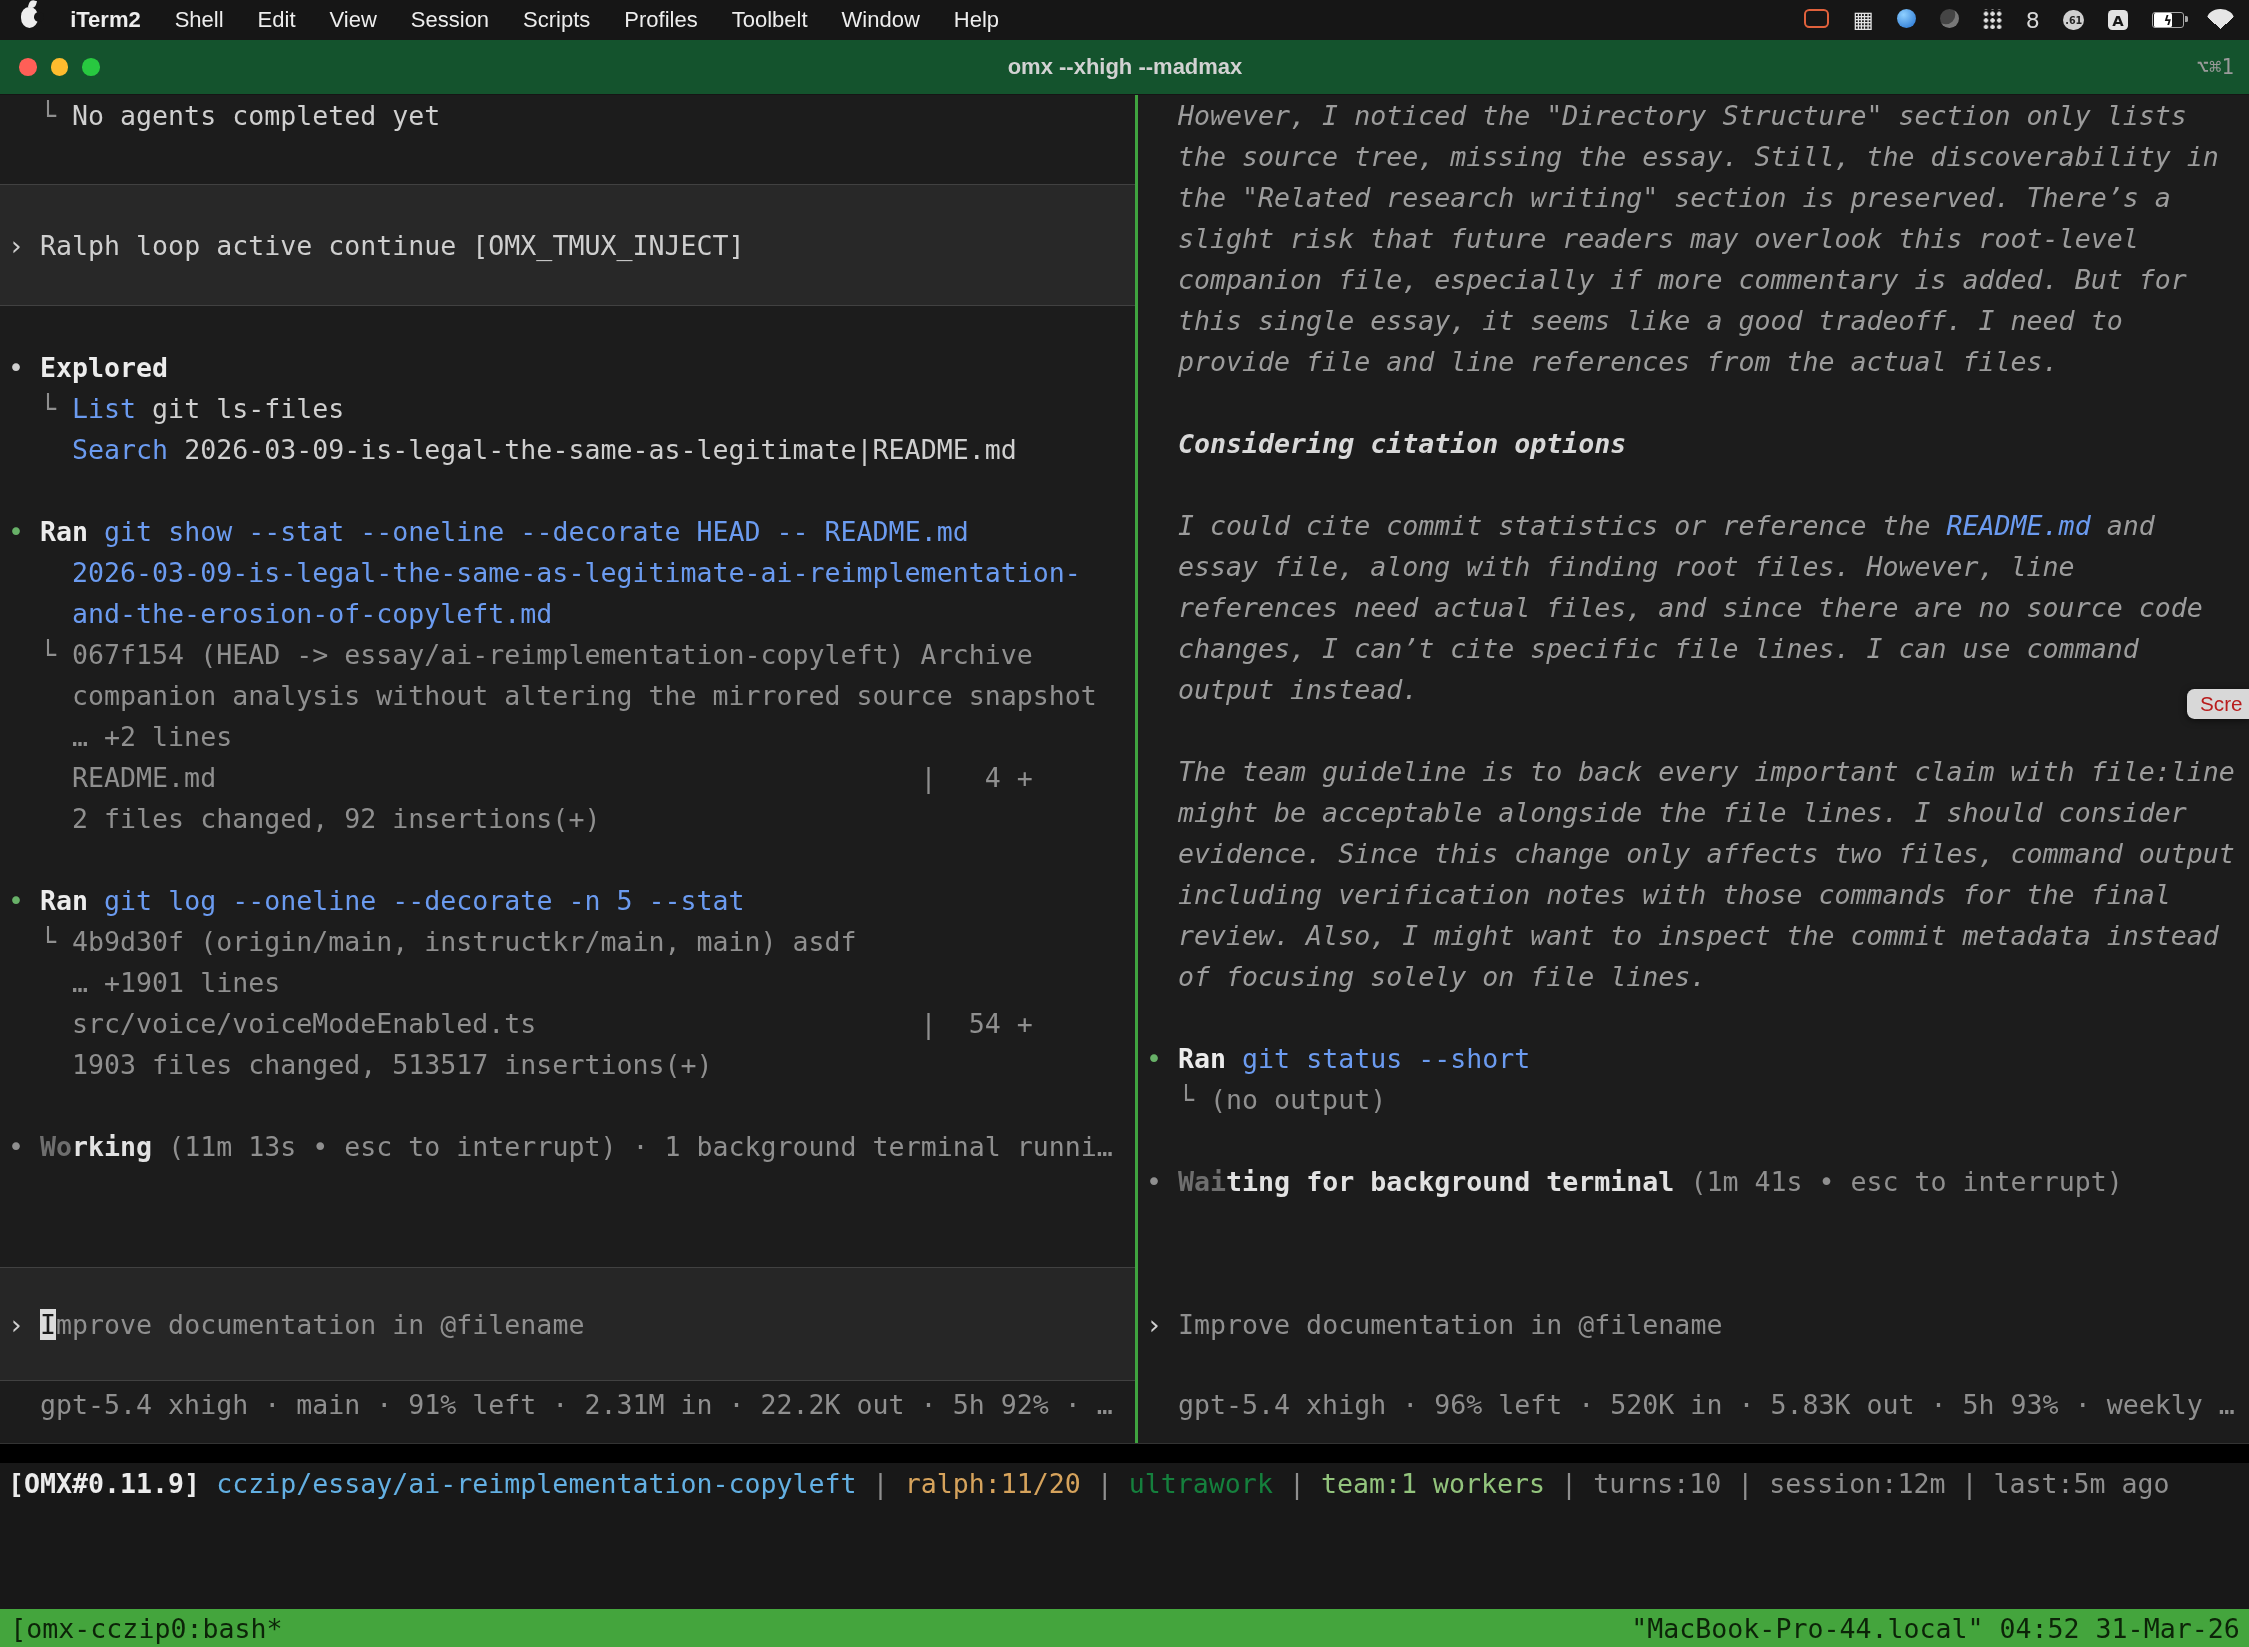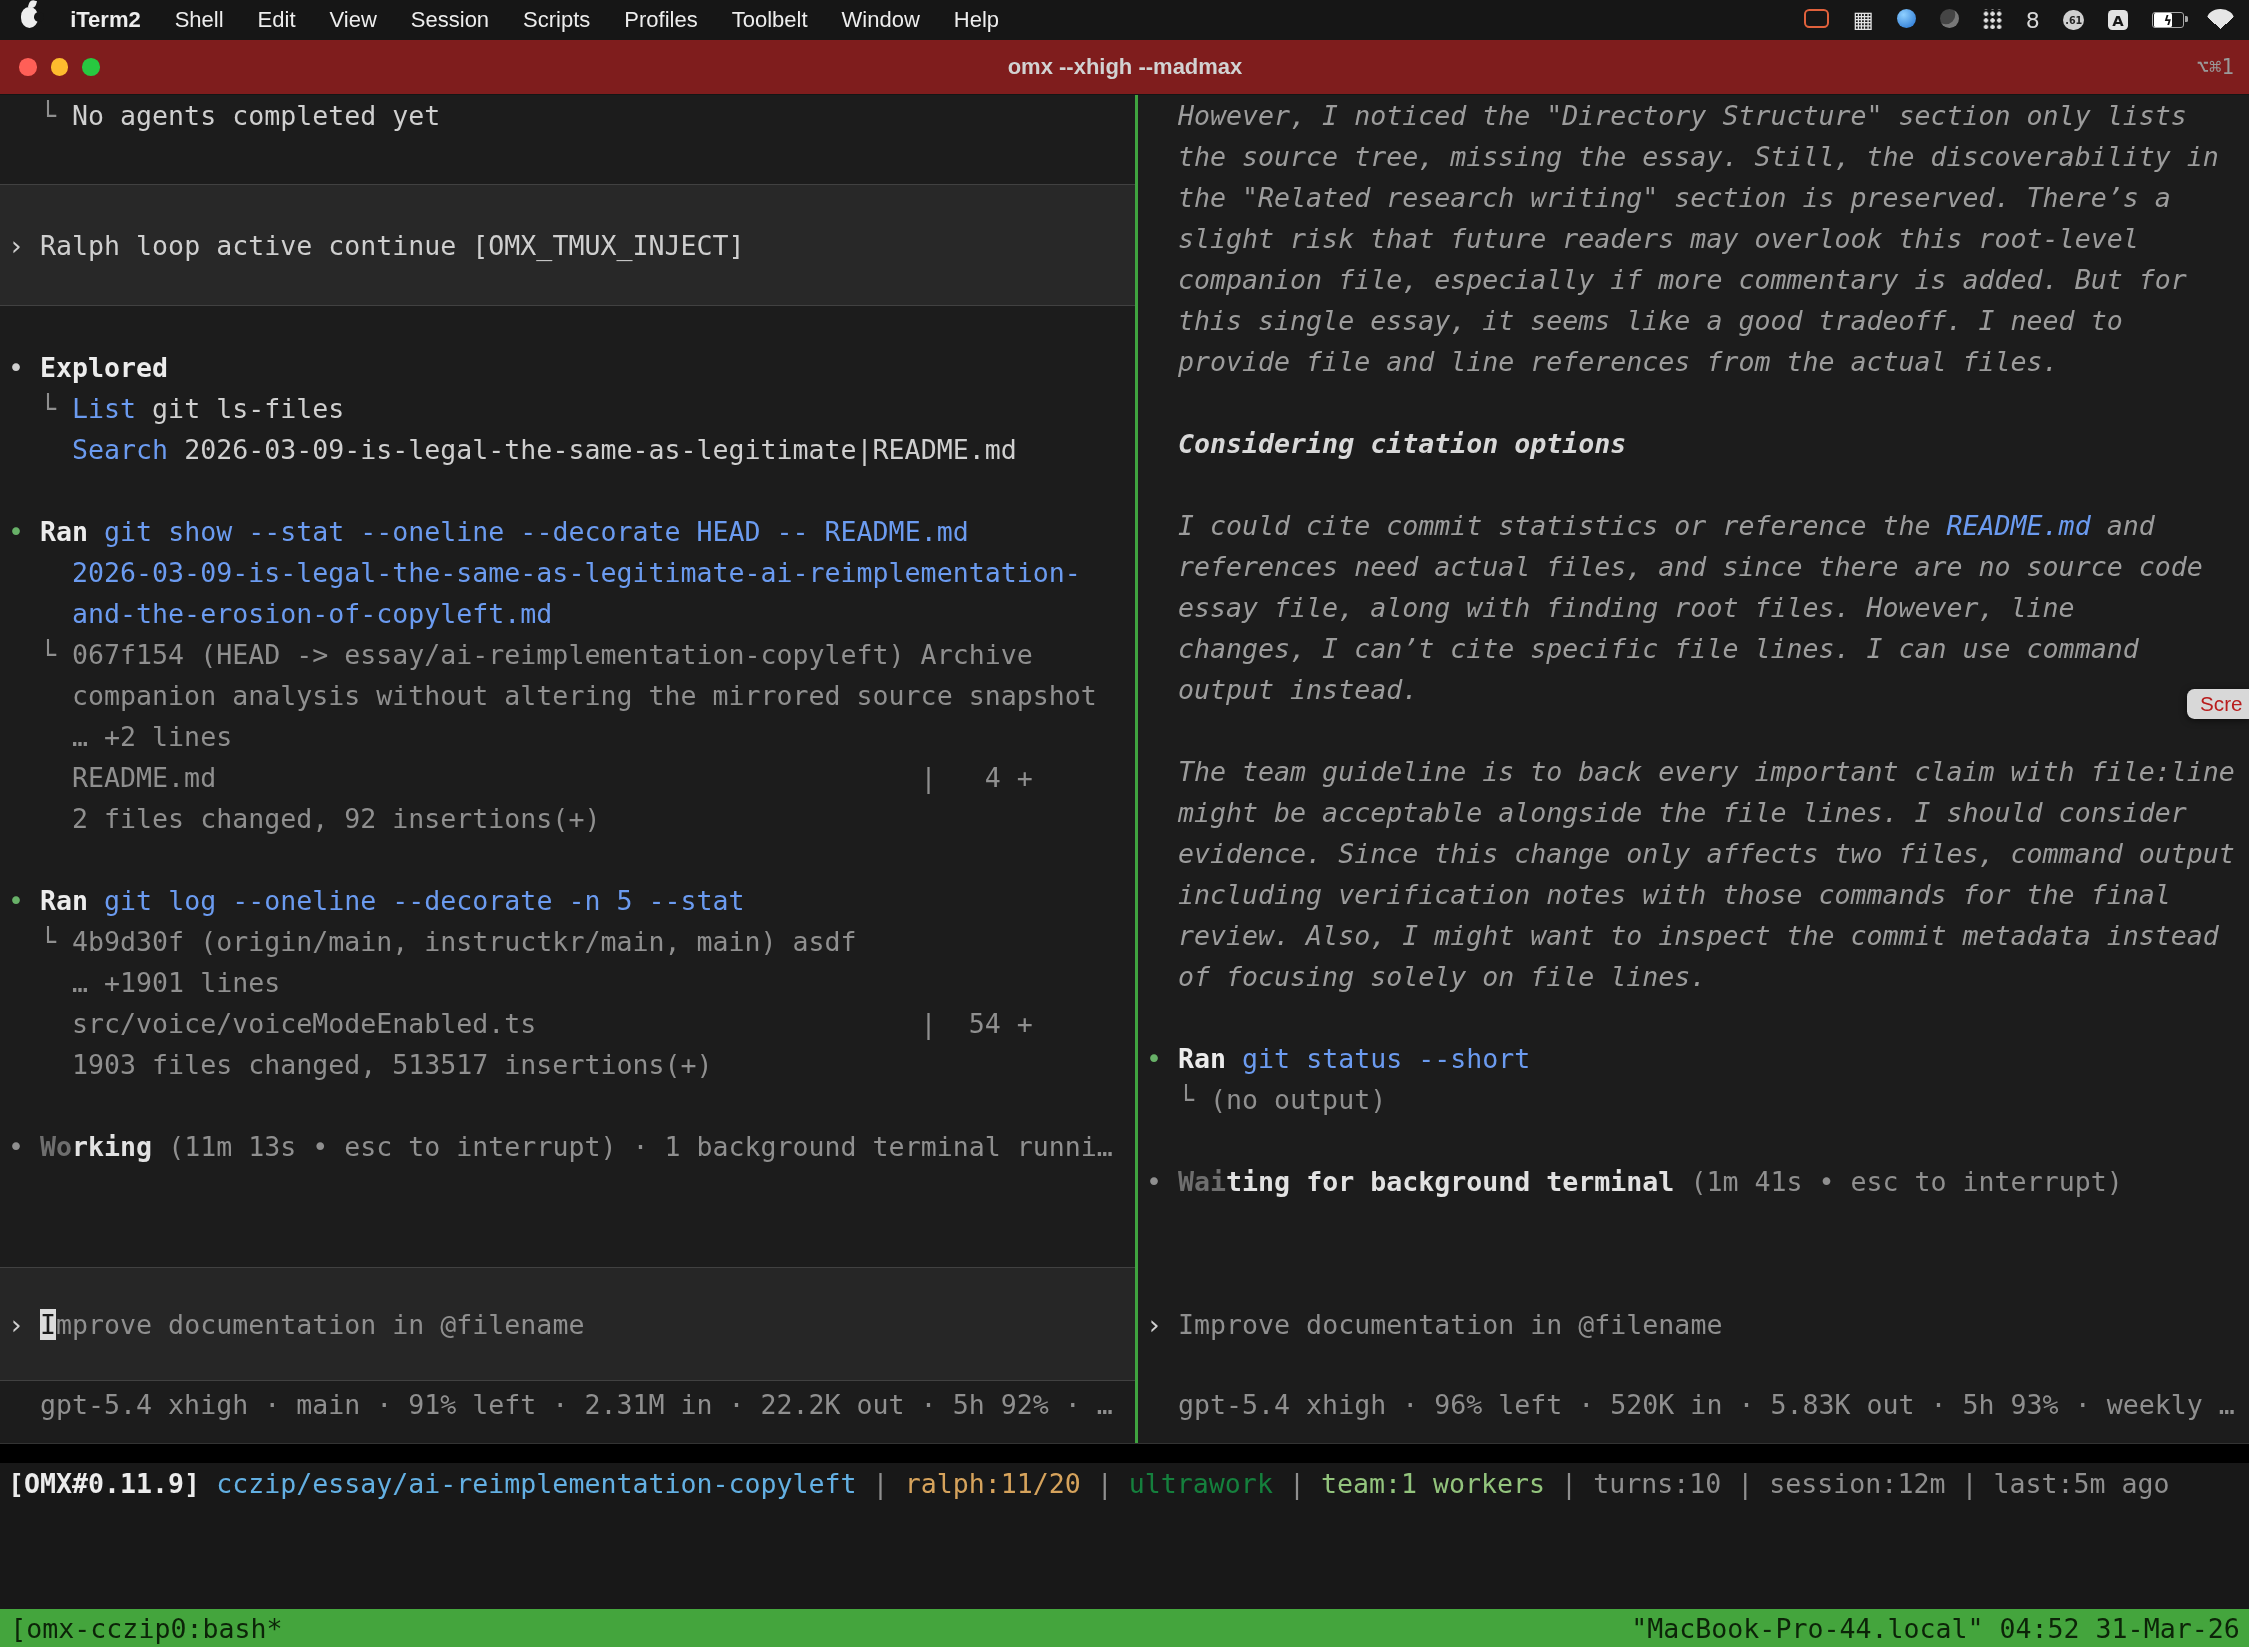--- a/index.html
+++ b/index.html
@@ -29,7 +29,7 @@
   .ic-wifi-icon{width:26.6px;height:20px;background:conic-gradient(from -48deg at 50% 100%,#e6e6e6 0 96deg,transparent 96deg);border-radius:50% 50% 3px 3px}
 
   
-  .titlebar{height:55px;background:#7f1d1d;position:relative;display:flex;align-items:center;border-bottom:0.7px solid #151515;box-sizing:border-box}
+  .titlebar{height:55px;background:#14532d;position:relative;display:flex;align-items:center;border-bottom:0.7px solid #151515;box-sizing:border-box}
   .traffic{display:flex;gap:14px;padding-left:19px;z-index:2}
   .tl{width:17.7px;height:17.7px;border-radius:50%}
   .tl.red{background:#ff5f57}.tl.yellow{background:#febc2e}.tl.green{background:#28c840}

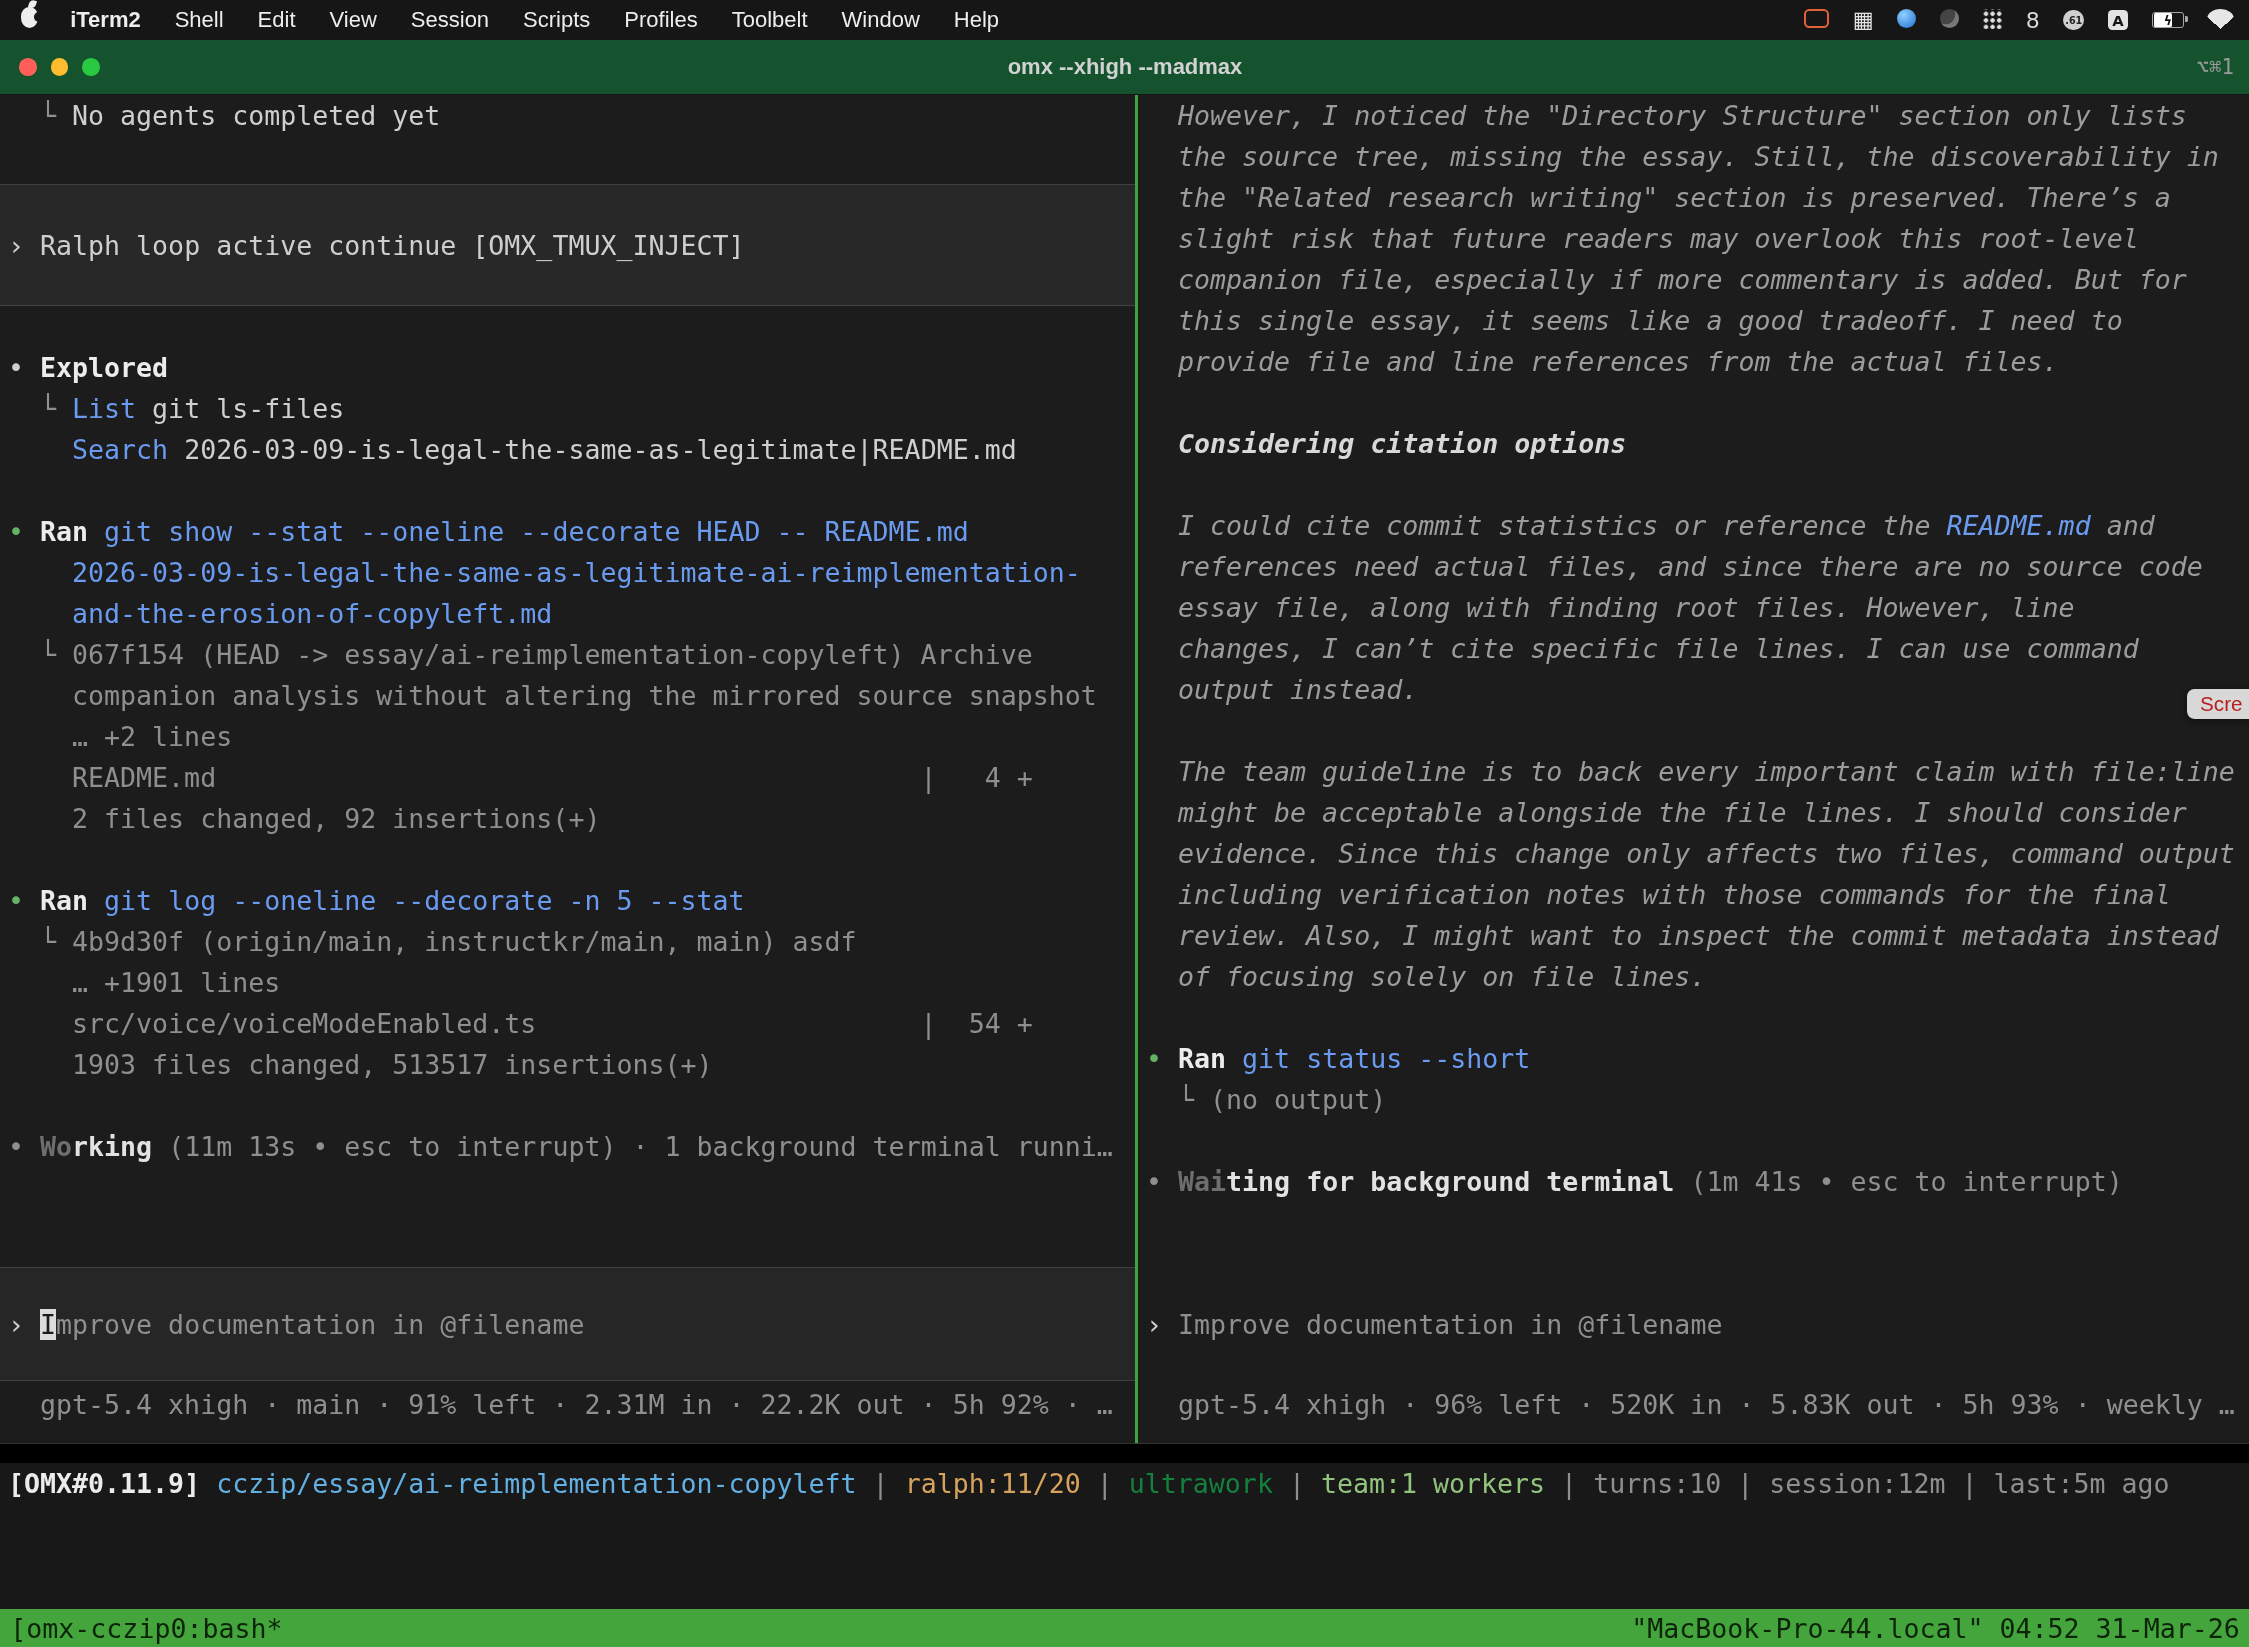--- a/index.html
+++ b/index.html
@@ -165,8 +165,8 @@
         <div class="tline"><span class="c-iw">  Considering citation options</span></div>
         <div style="height: 41px;"></div>
         <div class="tline"><span class="c-i">  I could cite commit statistics or reference the </span><span class="c-ib">README.md</span><span class="c-i"> and</span></div>
+        <div class="tline"><span class="c-i">  essay file, along with finding root files. However, line</span></div>
         <div class="tline"><span class="c-i">  references need actual files, and since there are no source code</span></div>
-        <div class="tline"><span class="c-i">  essay file, along with finding root files. However, line</span></div>
         <div class="tline"><span class="c-i">  changes, I can’t cite specific file lines. I can use command</span></div>
         <div class="tline"><span class="c-i">  output instead.</span></div>
         <div style="height: 41px;"></div>

